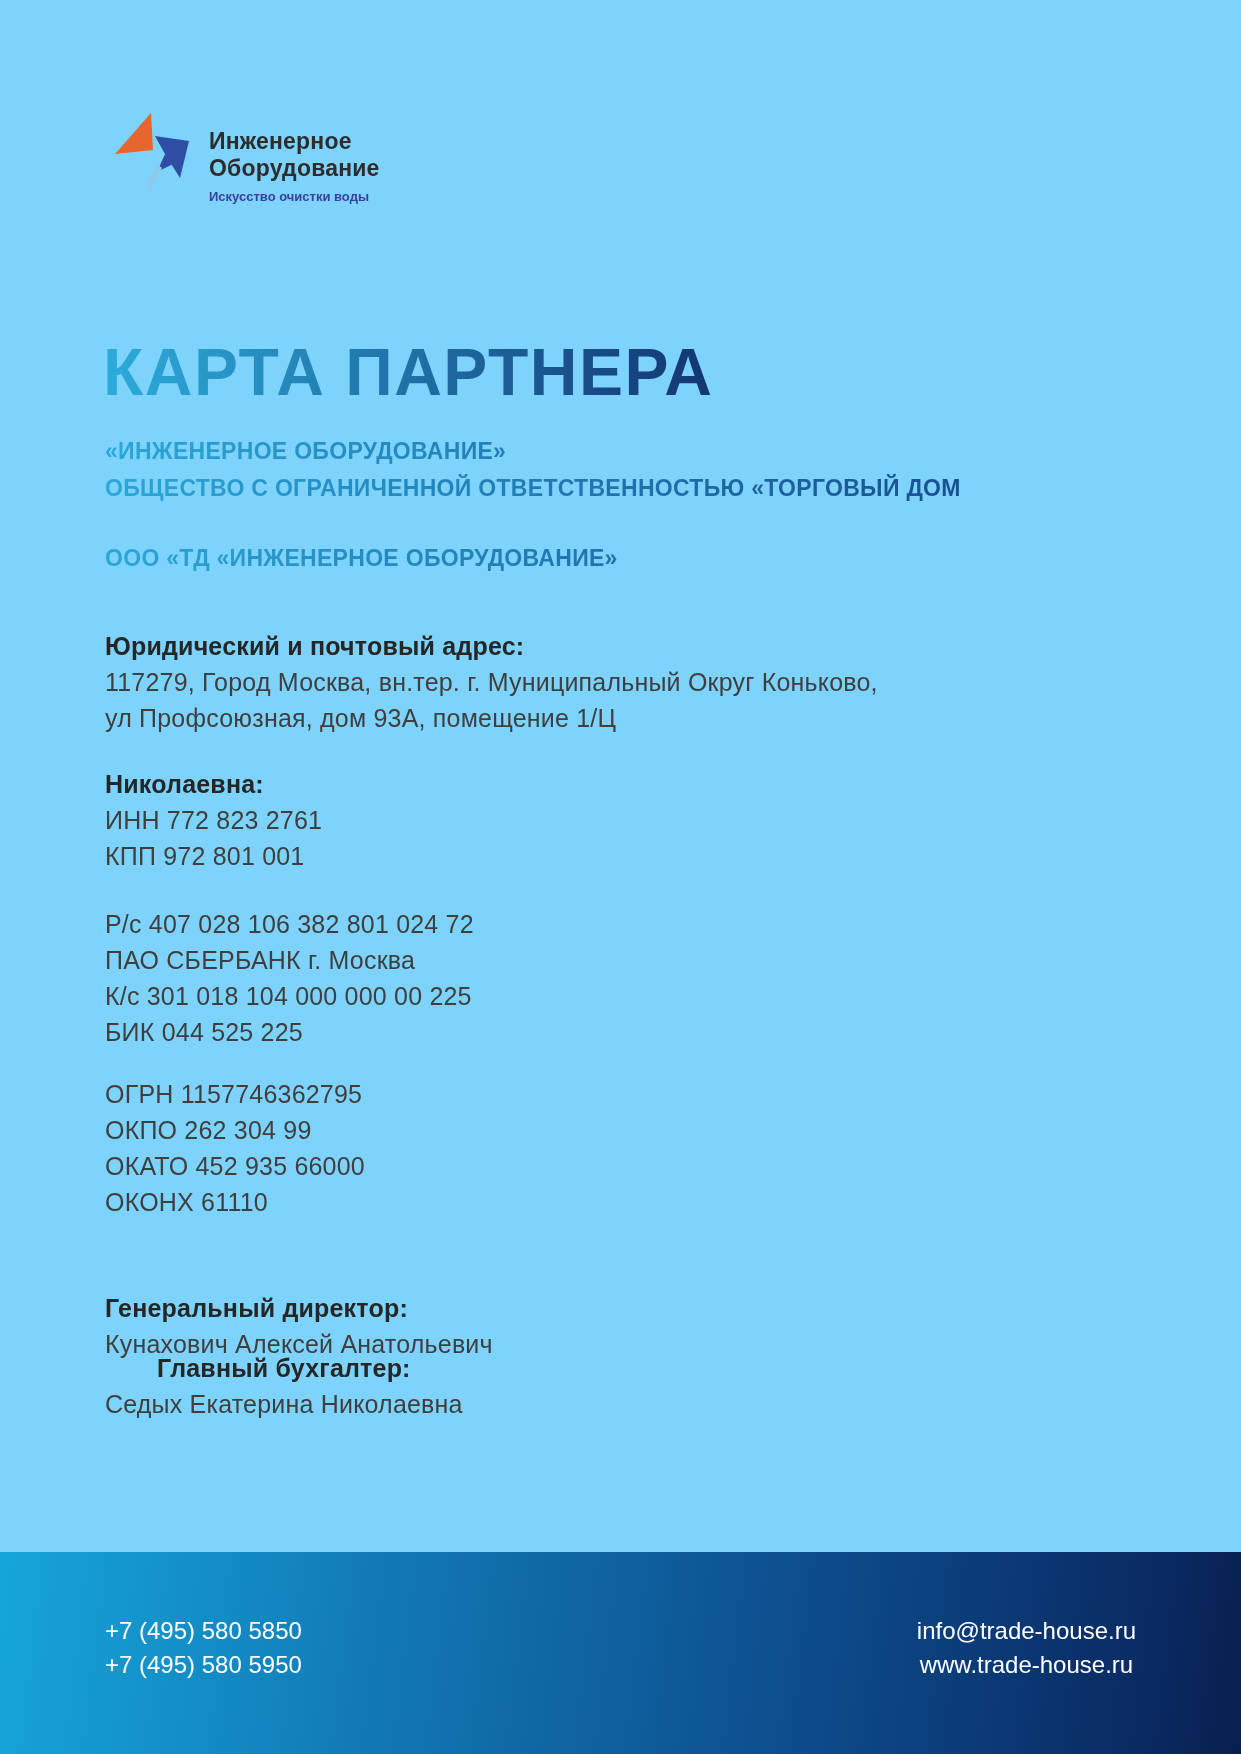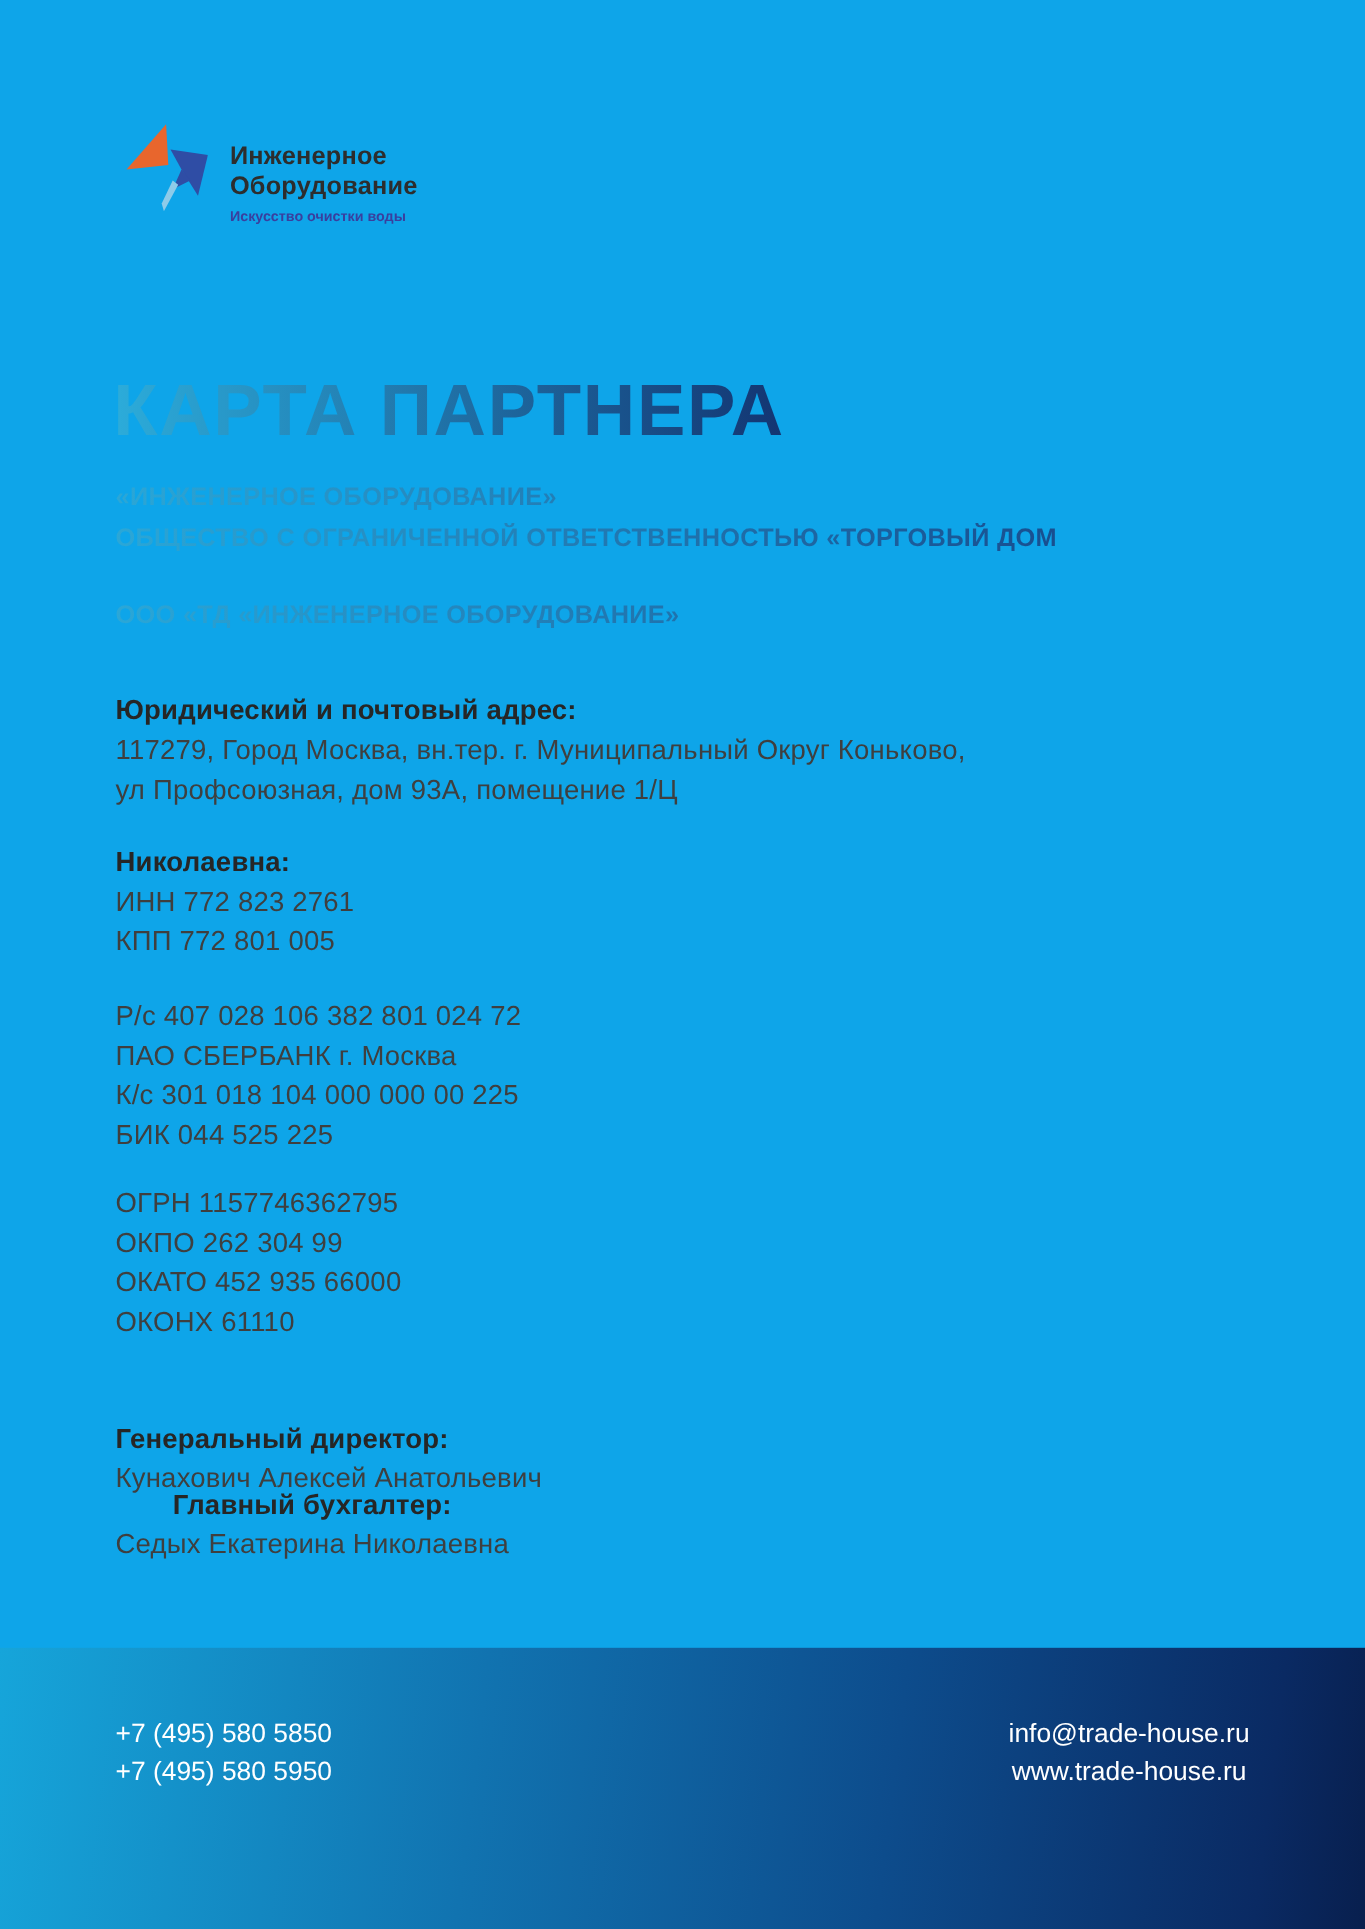--- a/index.html
+++ b/index.html
@@ -7,7 +7,7 @@
     position: relative;
     width: 1241px;
     height: 1754px;
-    background: #0ea5e9;
+    background: #7dd3fc;
     overflow: hidden;
     font-family: "Liberation Sans", sans-serif;
   }

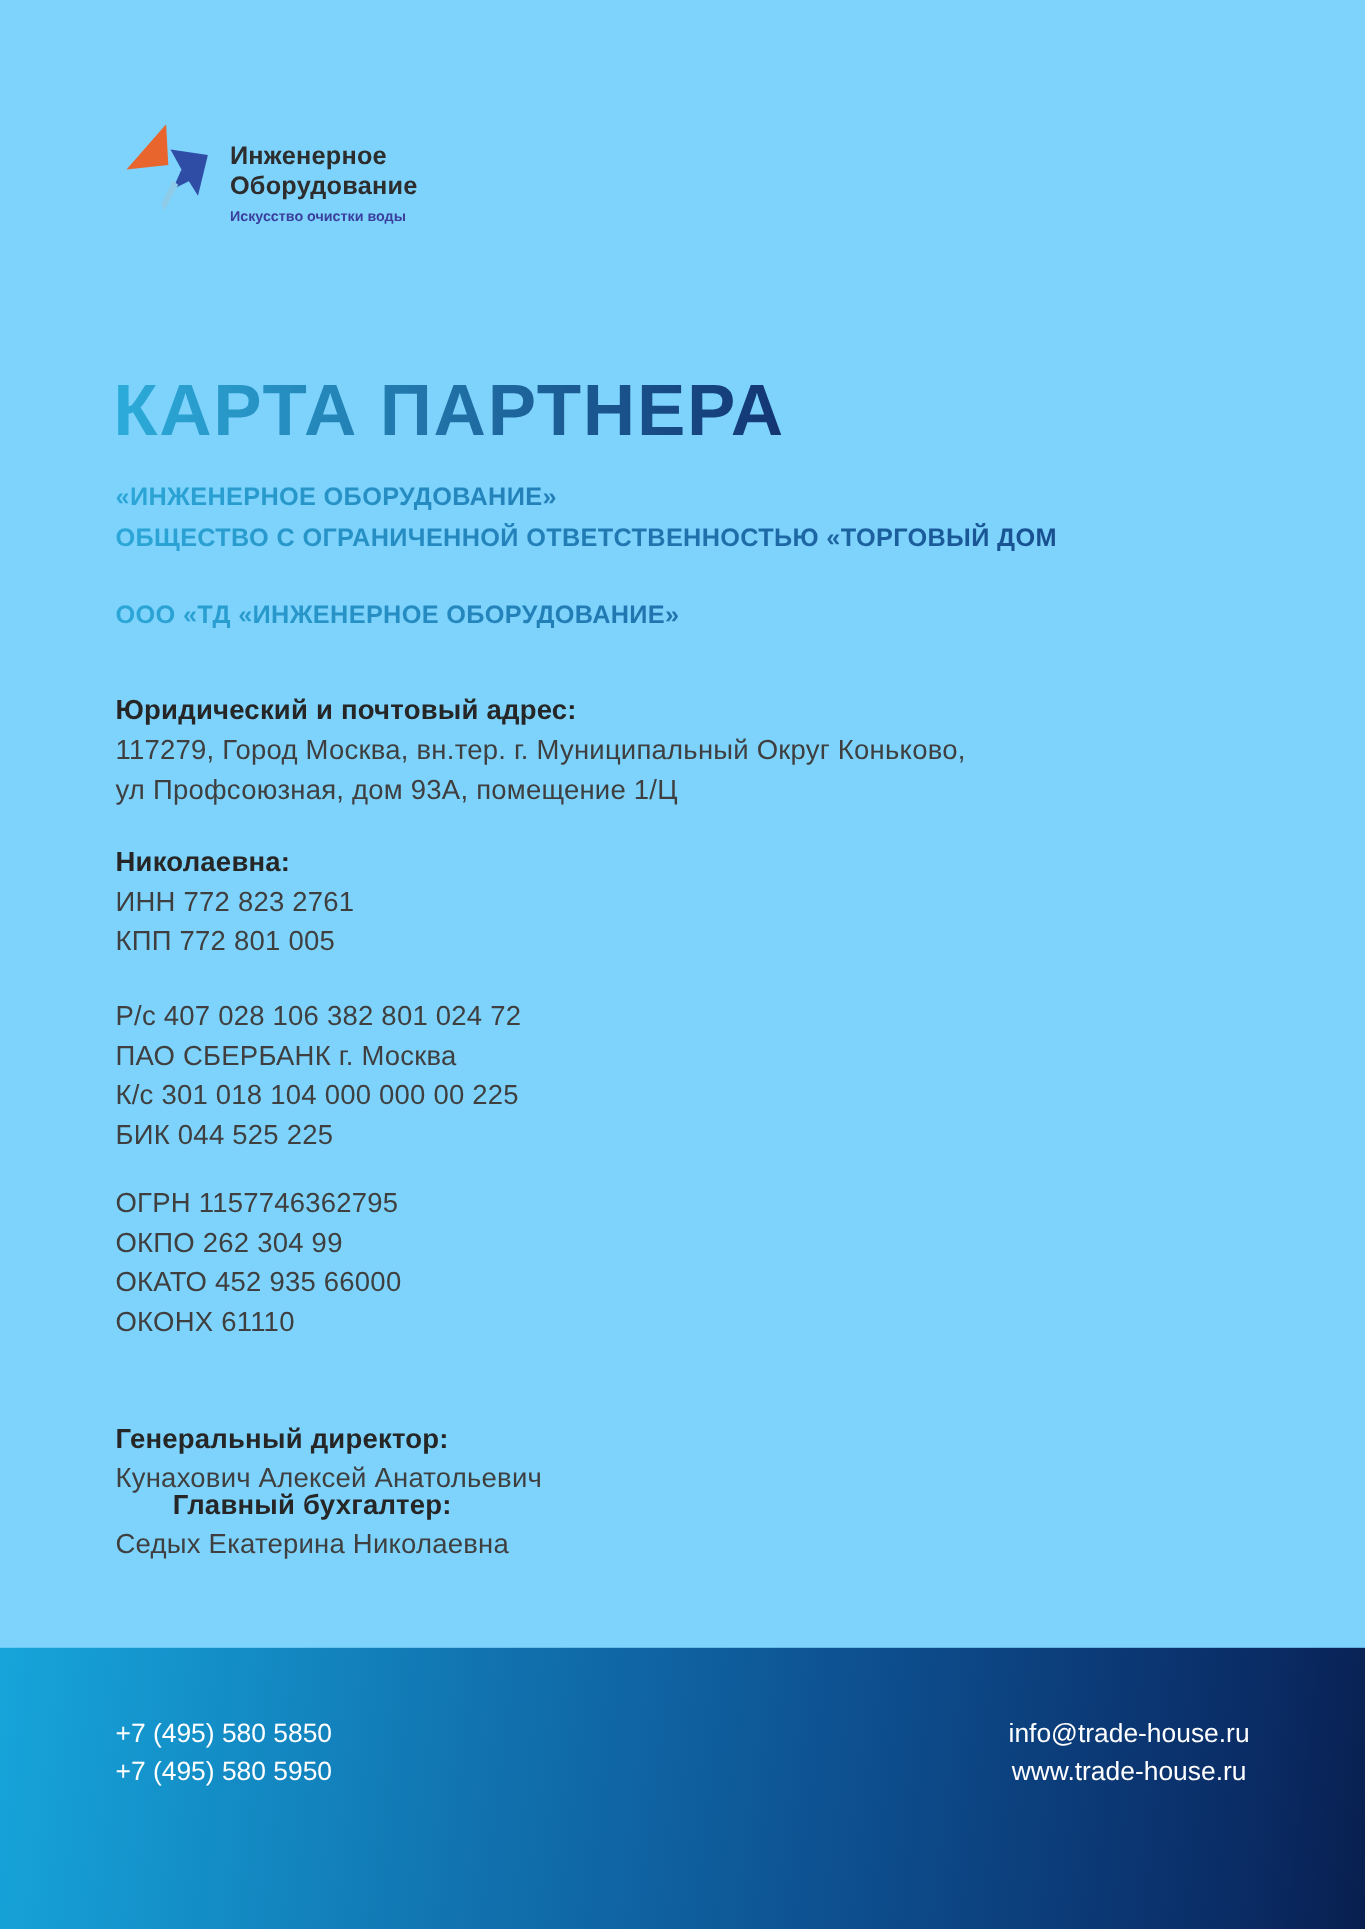--- a/index.html
+++ b/index.html
@@ -127,7 +127,7 @@
   <div class="sec sec-requisites">
     <div class="hdr">Николаевна:</div>
     <div>ИНН 772 823 2761</div>
-    <div>КПП 772 801 005</div>
+    <div>КПП 972 801 001</div>
   </div>
 
   <div class="sec sec-bank">

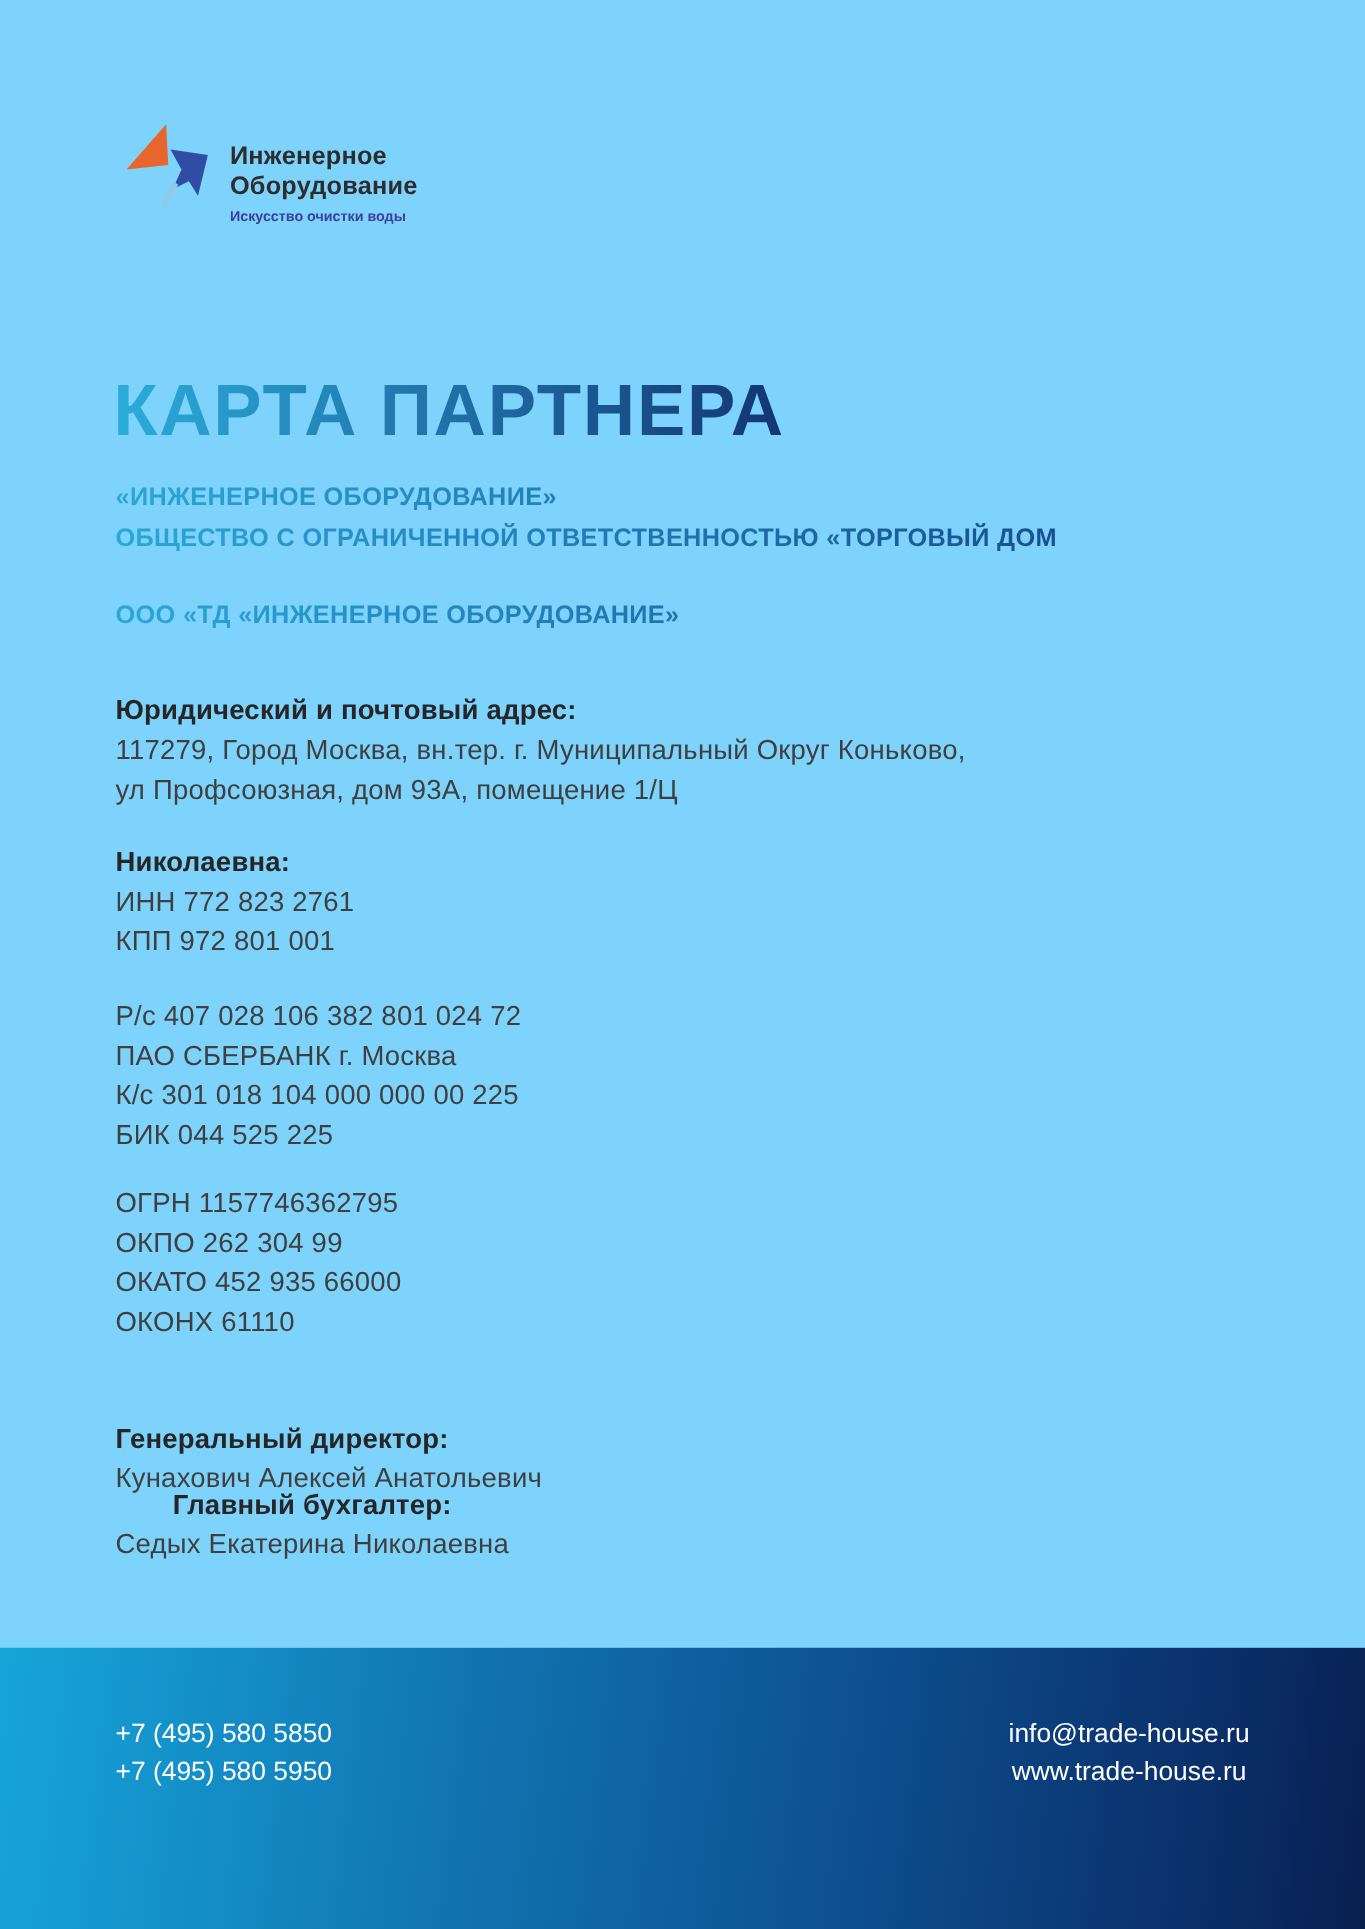--- a/index.html
+++ b/index.html
@@ -71,7 +71,7 @@
 
   
   .footer {
-    position: absolute; left: 0; bottom: 0; width: 1241px; height: 256px;
+    position: absolute; left: 0; bottom: 0; width: 1241px; height: 202px;
     background-image: linear-gradient(97deg,
       var(--footer-g1, #16a5da) 0%,
       #1173b0 35%,

